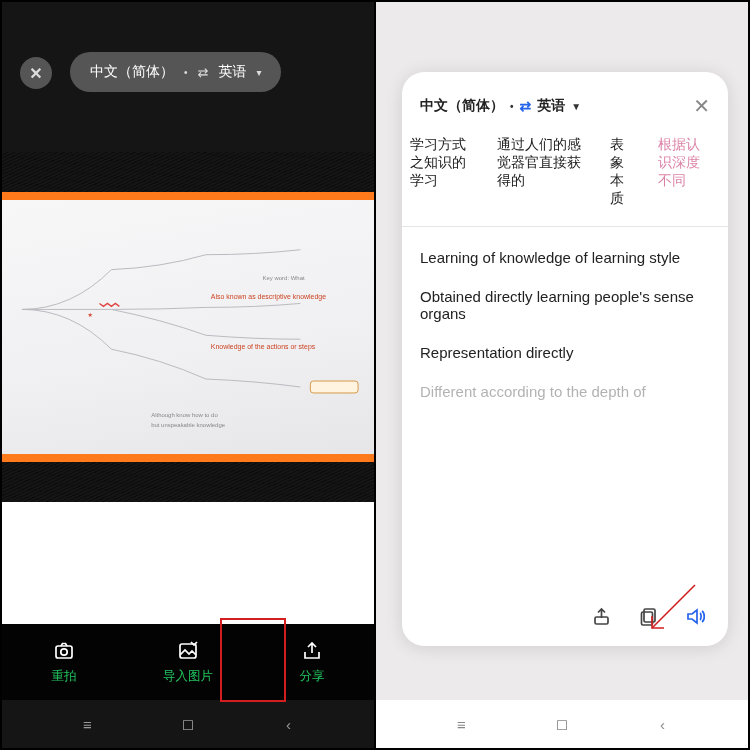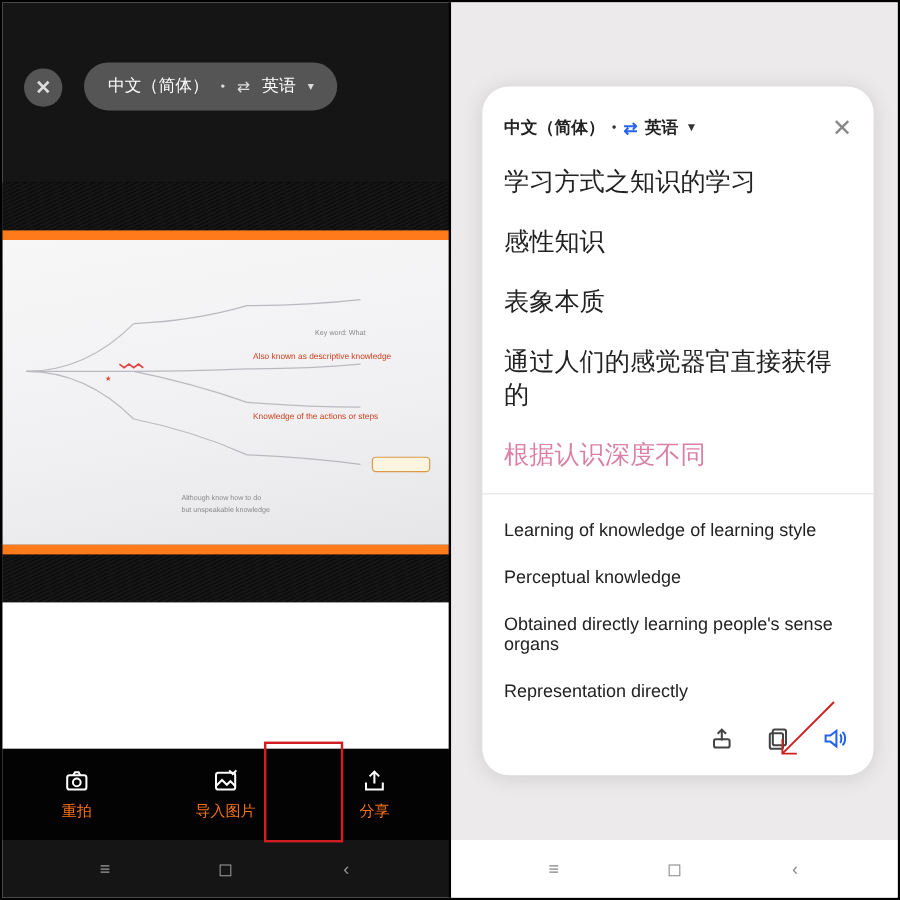--- a/index.html
+++ b/index.html
@@ -107,9 +107,9 @@
   .card-header .close { color: #888; font-size: 20px; font-weight: 400; }
 
   .trans-list {
-    flex: 0 0 auto; padding: 0 18px 12px 18px;
-    display: flex; flex-direction: column; gap: 22px;
-    font-size: 21px; color: #222;
+    flex: 0 0 auto; padding: 0 18px 12px 8px;
+    display: flex; flex-direction: row; gap: 22px;
+    font-size: 14px; color: #222;
   }
   .trans-list .clip { color: #be185d; opacity: .55; }
 

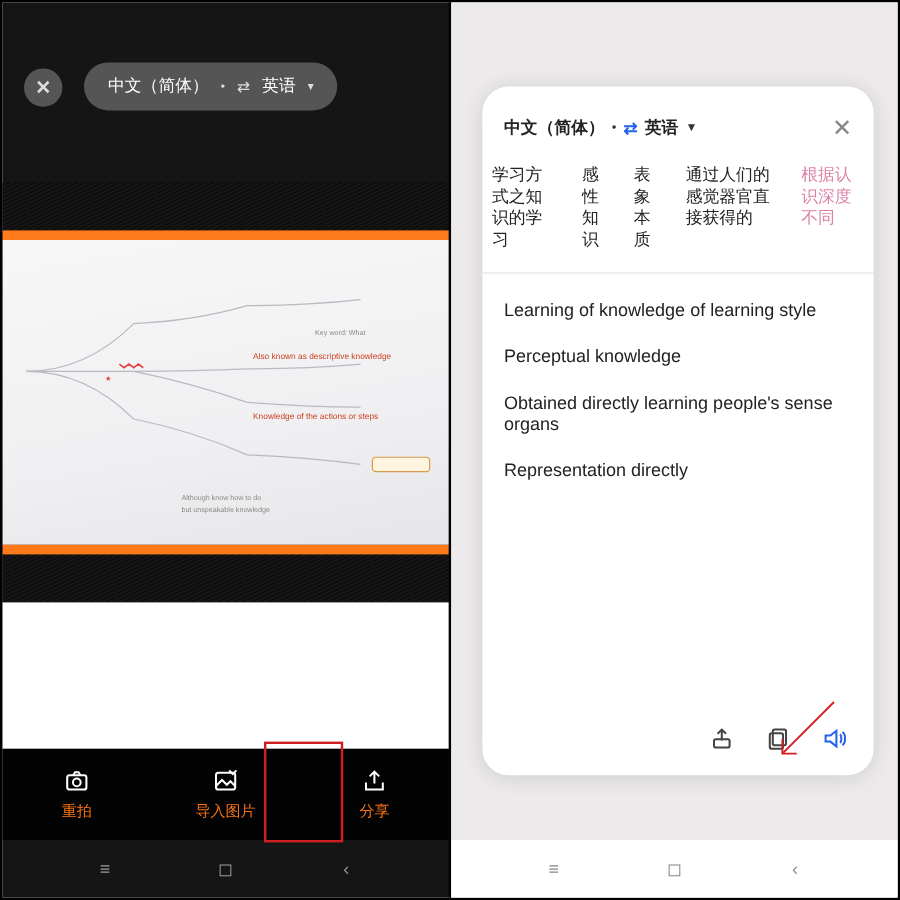--- a/index.html
+++ b/index.html
@@ -246,7 +246,6 @@
 
       <div class="trans-list">
         <div>学习方式之知识的学习</div>
-        <div>感性知识</div>
         <div>表象本质</div>
         <div>通过人们的感觉器官直接获得的</div>
         <div class="clip">根据认识深度不同</div>

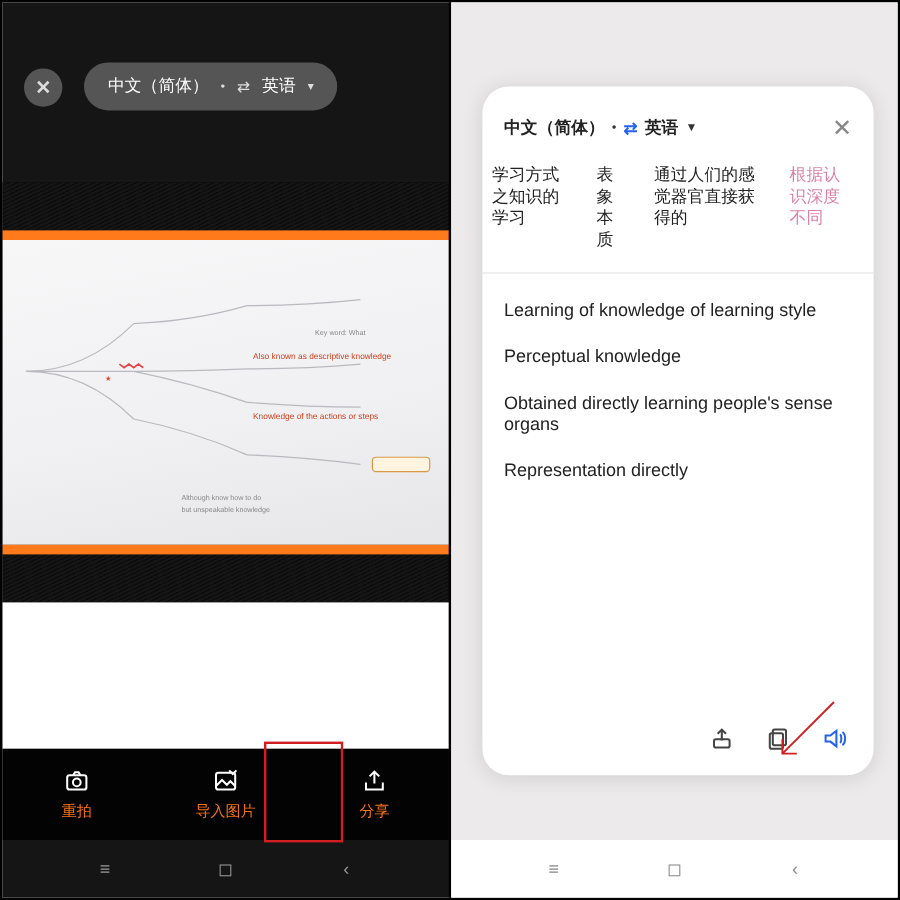--- a/index.html
+++ b/index.html
@@ -246,8 +246,8 @@
 
       <div class="trans-list">
         <div>学习方式之知识的学习</div>
+        <div>通过人们的感觉器官直接获得的</div>
         <div>表象本质</div>
-        <div>通过人们的感觉器官直接获得的</div>
         <div class="clip">根据认识深度不同</div>
       </div>
 

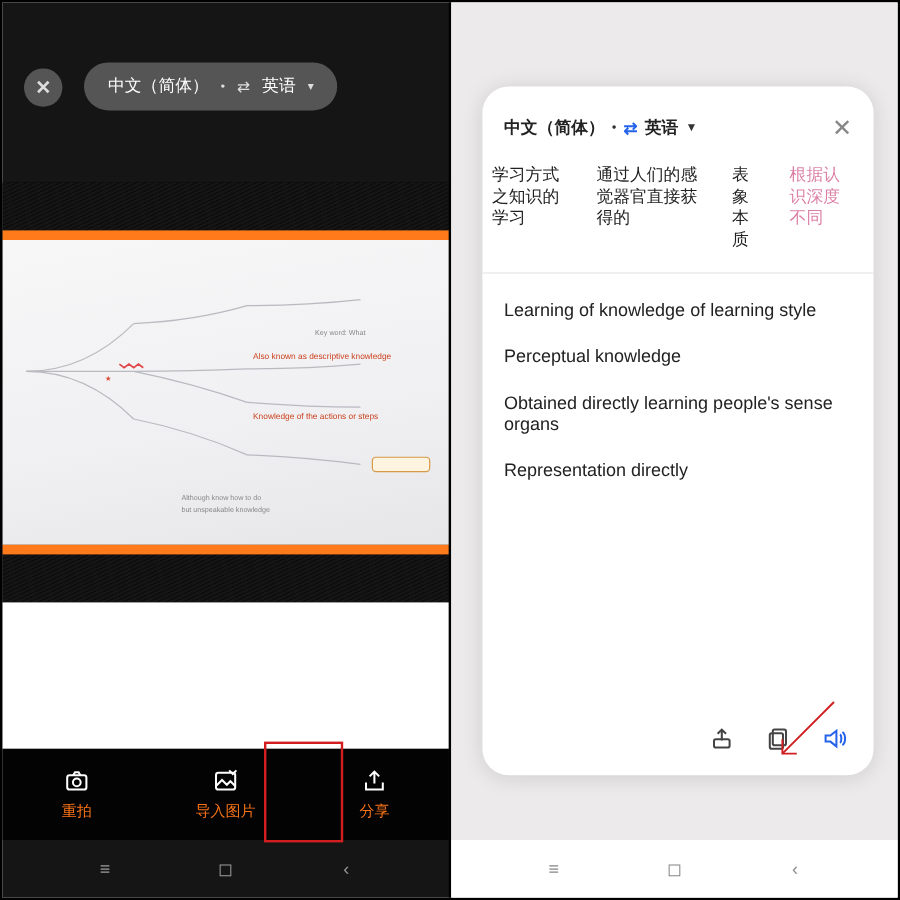--- a/index.html
+++ b/index.html
@@ -255,7 +255,6 @@
 
       <div class="out-list">
         <div>Learning of knowledge of learning style</div>
-        <div>Perceptual knowledge</div>
         <div>Obtained directly learning people's sense organs</div>
         <div>Representation directly</div>
       </div>

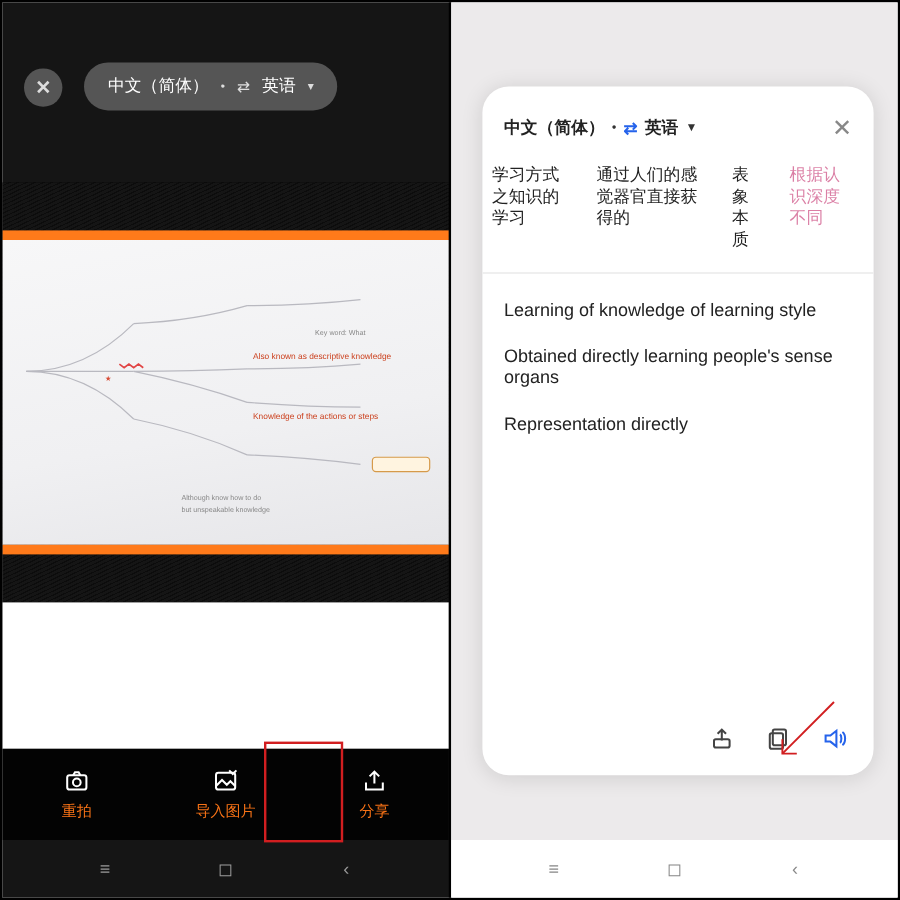--- a/index.html
+++ b/index.html
@@ -257,6 +257,7 @@
         <div>Learning of knowledge of learning style</div>
         <div>Obtained directly learning people's sense organs</div>
         <div>Representation directly</div>
+        <div class="clip">Different according to the depth of</div>
       </div>
 
       <div class="card-actions">

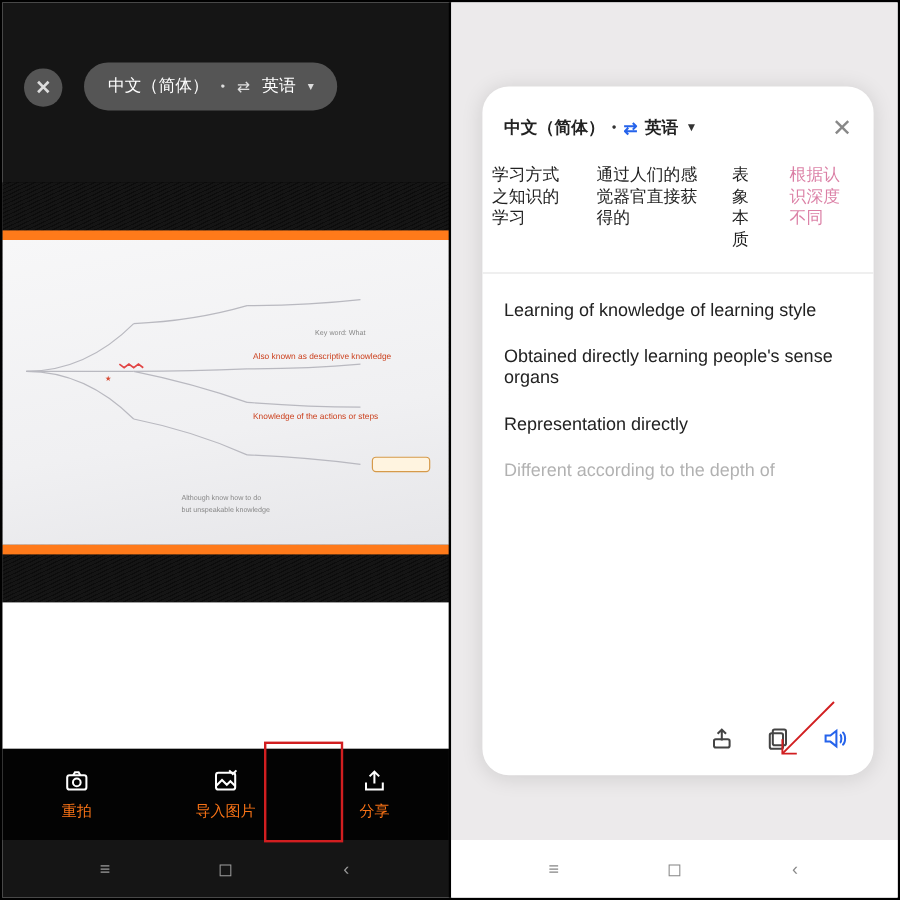--- a/index.html
+++ b/index.html
@@ -69,7 +69,7 @@
     position: absolute; left: 0; right: 0; bottom: 48px; height: 76px;
     background: rgba(0,0,0,.82);
     display: flex; align-items: stretch;
-    color: #f97316;
+    color: #22c55e;
   }
   .action-bar .act { flex: 1; display: flex; flex-direction: column; align-items: center; justify-content: center; gap: 6px; font-size: 12.5px; }
   .action-bar svg { width: 22px; height: 22px; fill: none; stroke: #fff; stroke-width: 1.7; }

